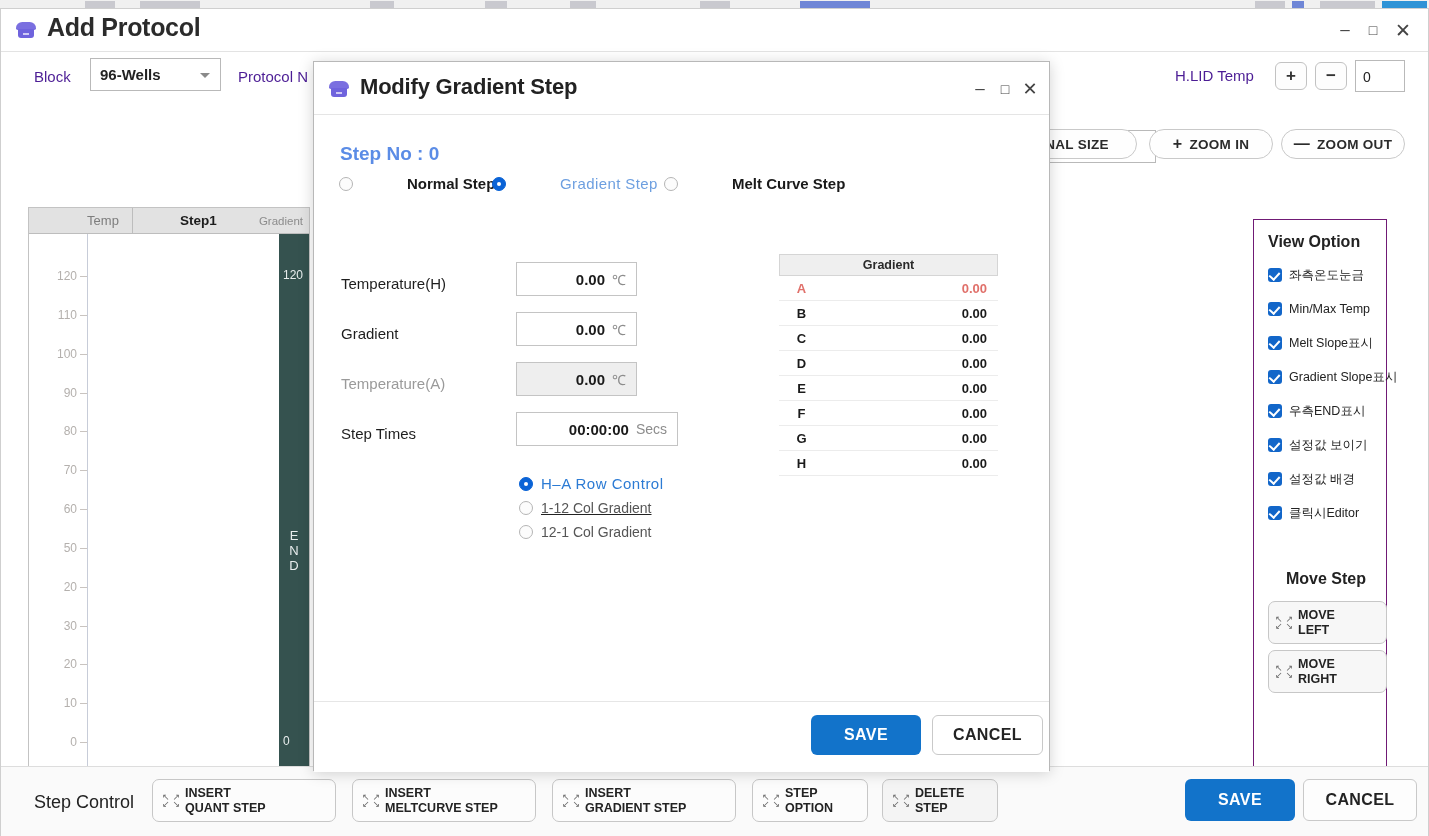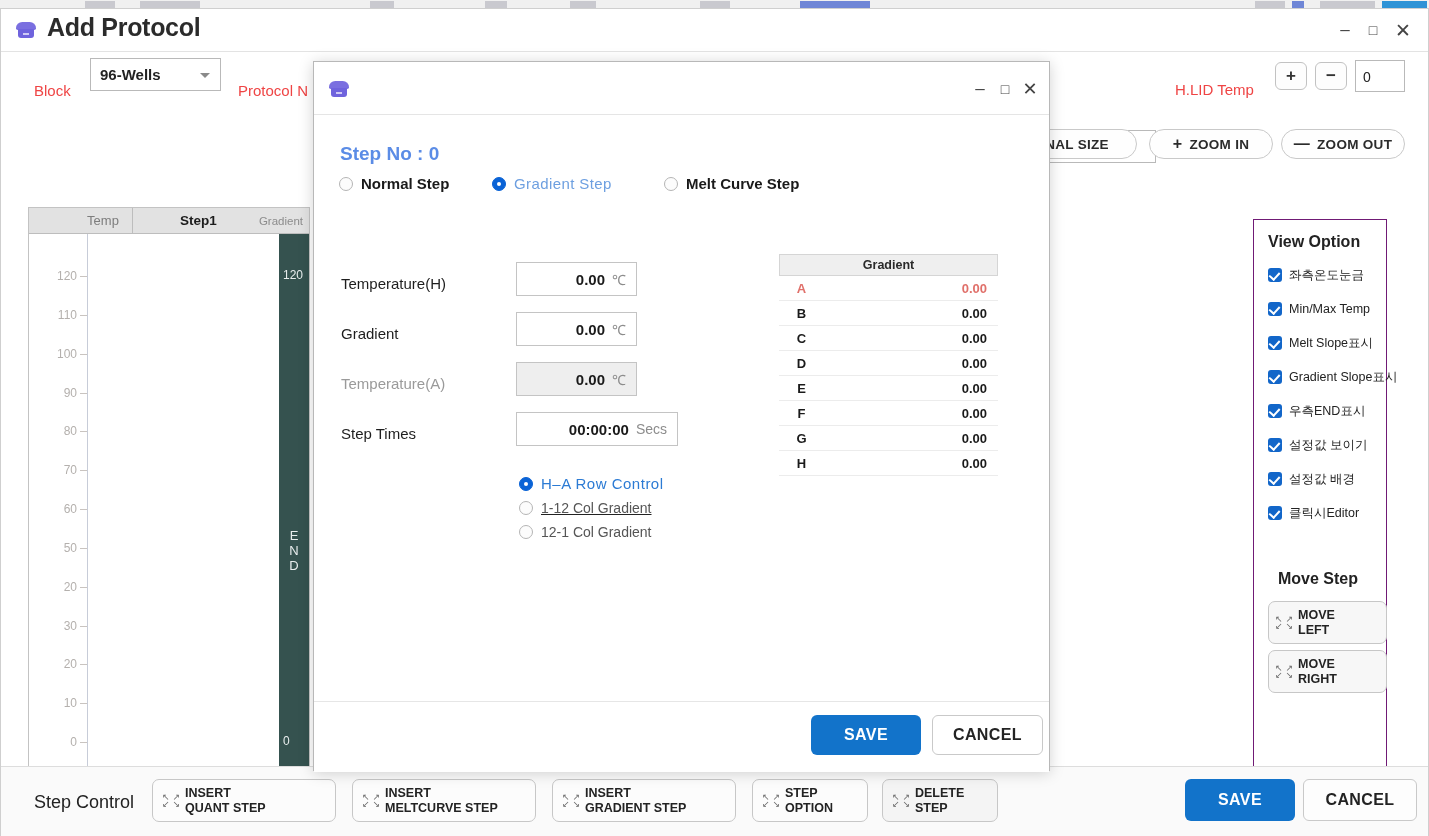--- a/index.html
+++ b/index.html
@@ -108,8 +108,7 @@
   .ctl-label {
     position: absolute;
     font-size: 15px;
-    color: #ef4444;
-    margin-top: 14px;
+    color: #4c1d95;
   }
   #block-label { left: 33px; top: 16px; }
   #protocol-name-label { left: 237px; top: 16px; }

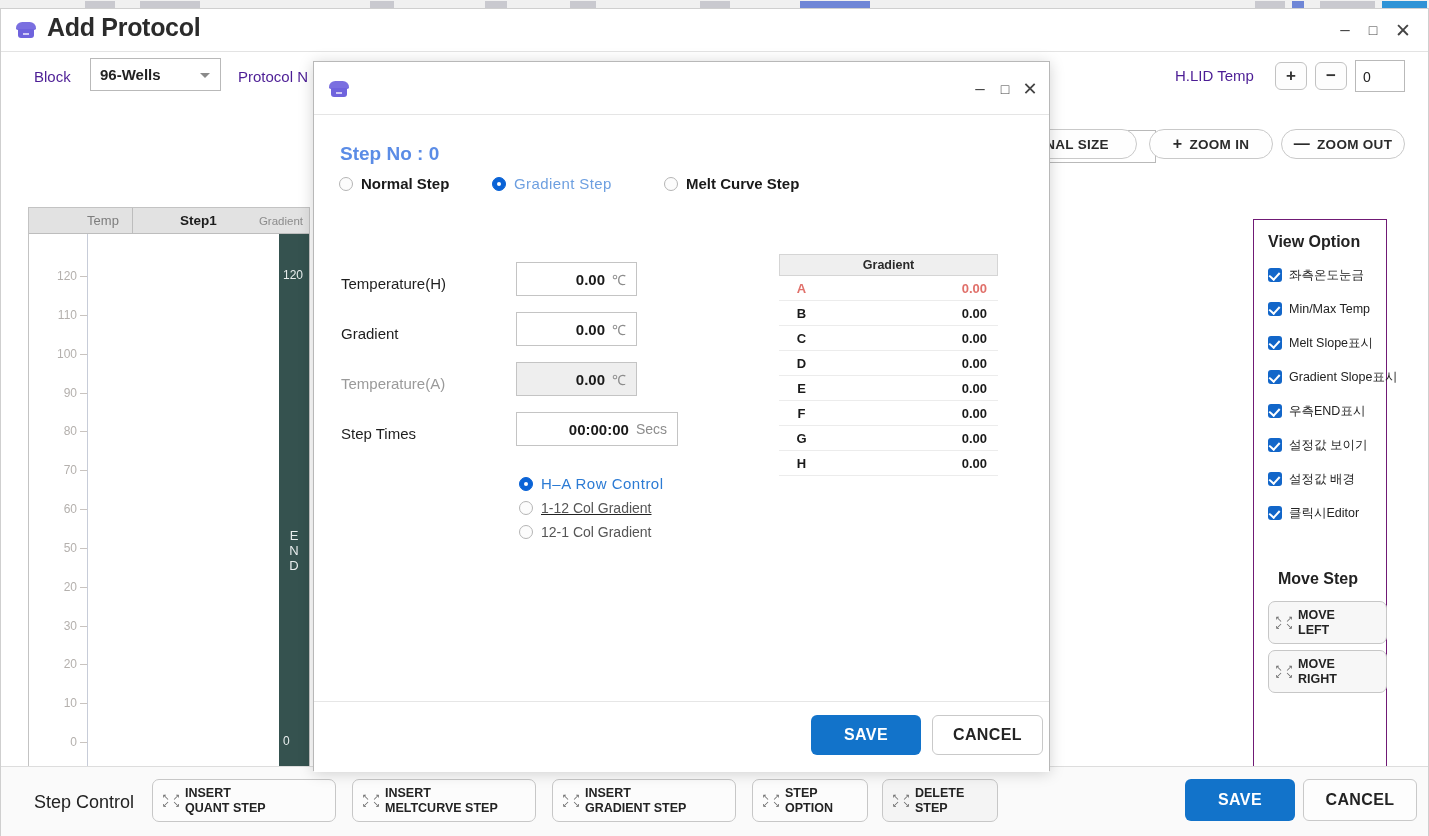--- a/index.html
+++ b/index.html
@@ -964,6 +964,7 @@
       <div class="lid"></div>
         <div class="base"></div>
     </div>
+    <div id="dialog-title">Modify Gradient Step</div>
     <div class="winctl" id="dlg-min">–</div>
     <div class="winctl" id="dlg-max">□</div>
     <div class="winctl" id="dlg-close">✕</div>

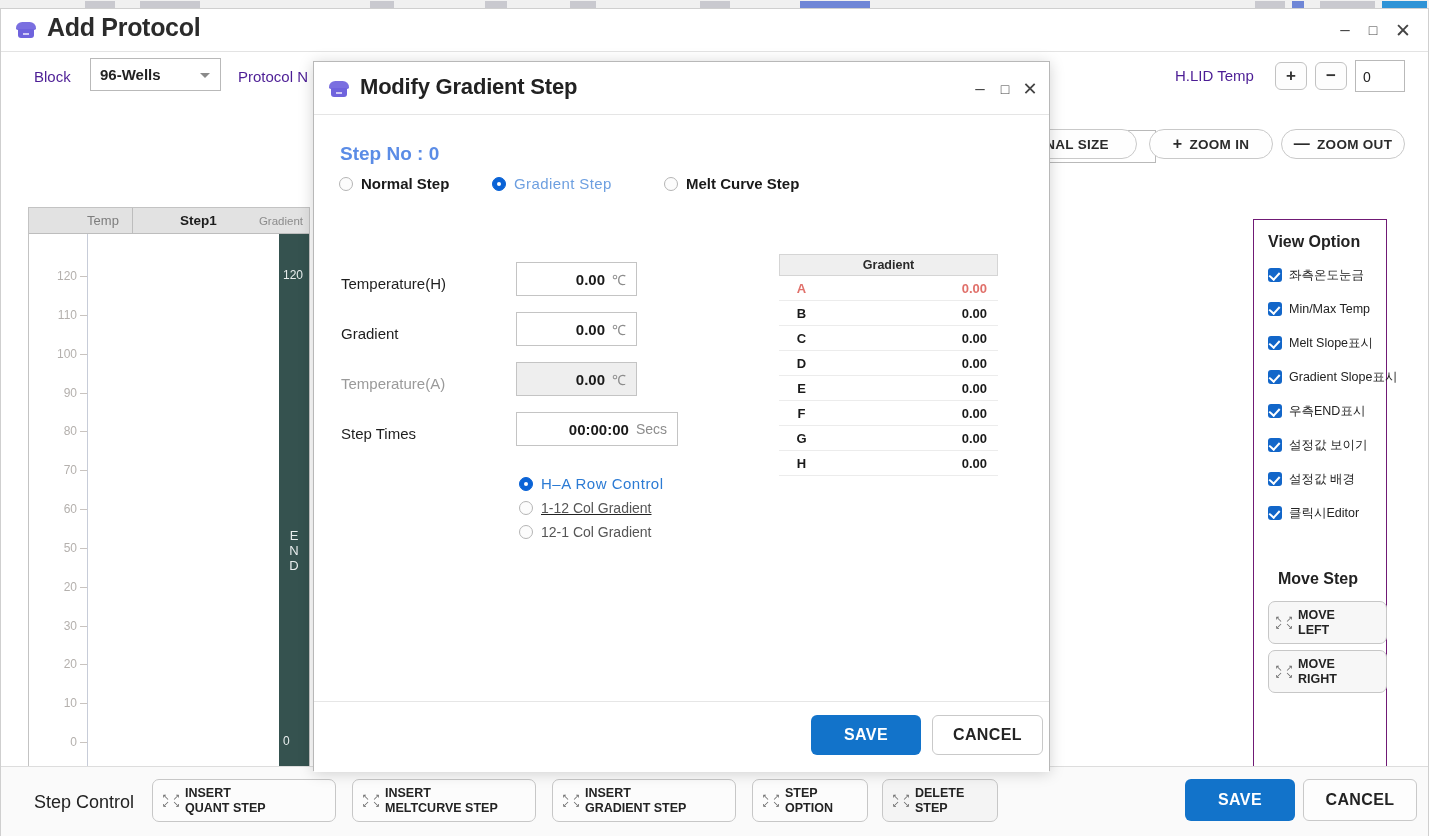--- a/index.html
+++ b/index.html
@@ -592,6 +592,7 @@
     font-weight: bold;
     color: #1a1a1a;
     white-space: nowrap;
+    margin-left: 46px;
   }
   .mode-text.sel {
     color: #6d9fe0;

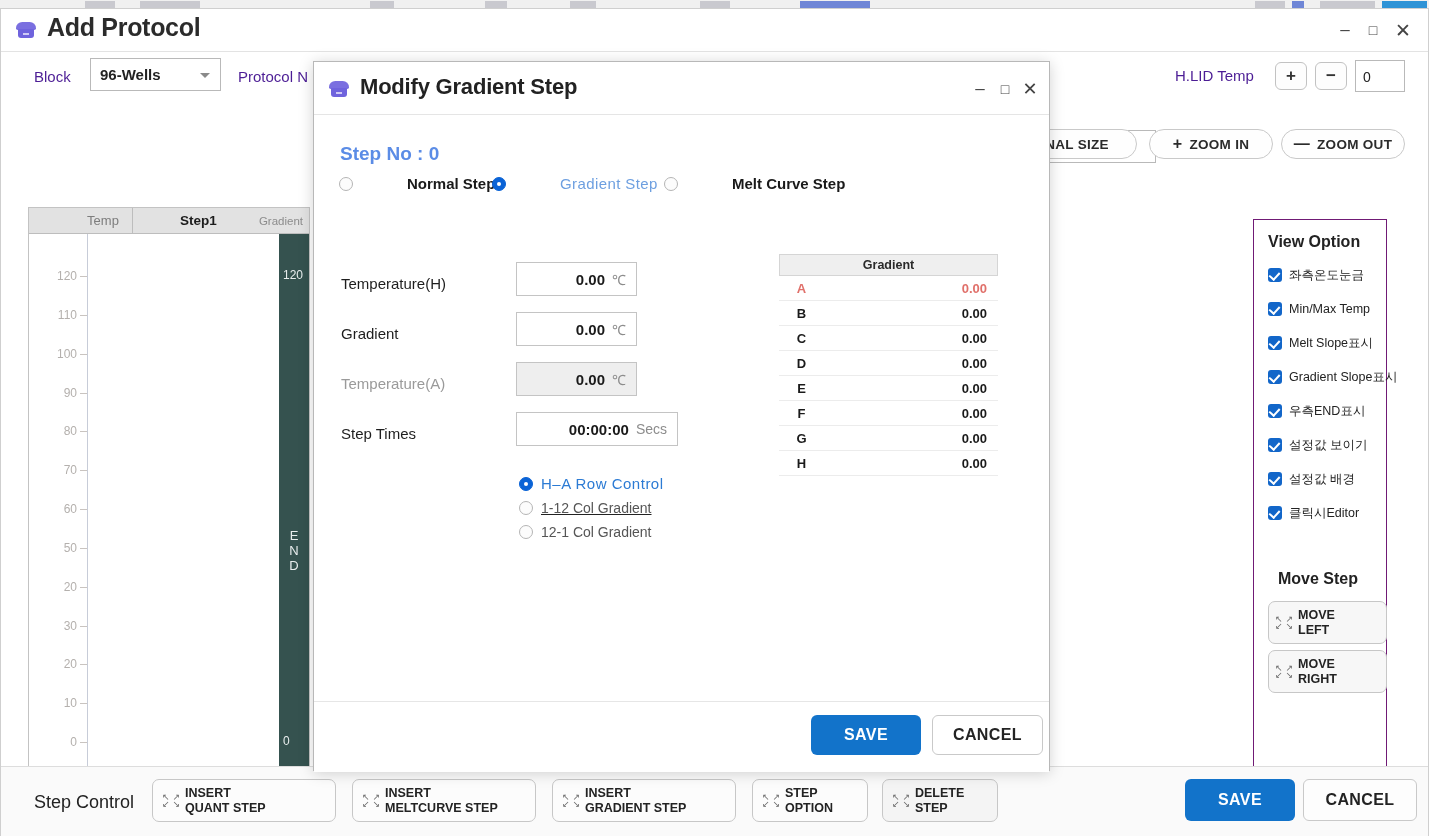--- a/index.html
+++ b/index.html
@@ -389,7 +389,7 @@
   }
   #move-step-title {
     position: absolute;
-    left: 24px; top: 350px;
+    left: 32px; top: 350px;
     font-size: 16px;
     font-weight: bold;
     color: #222;

